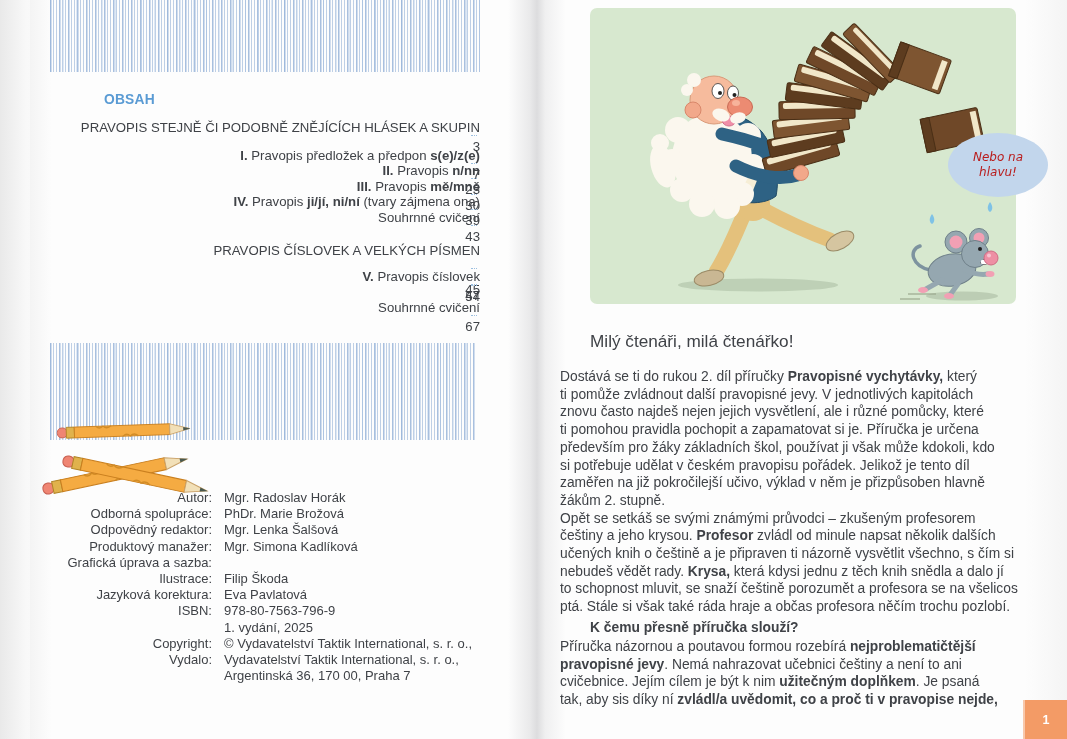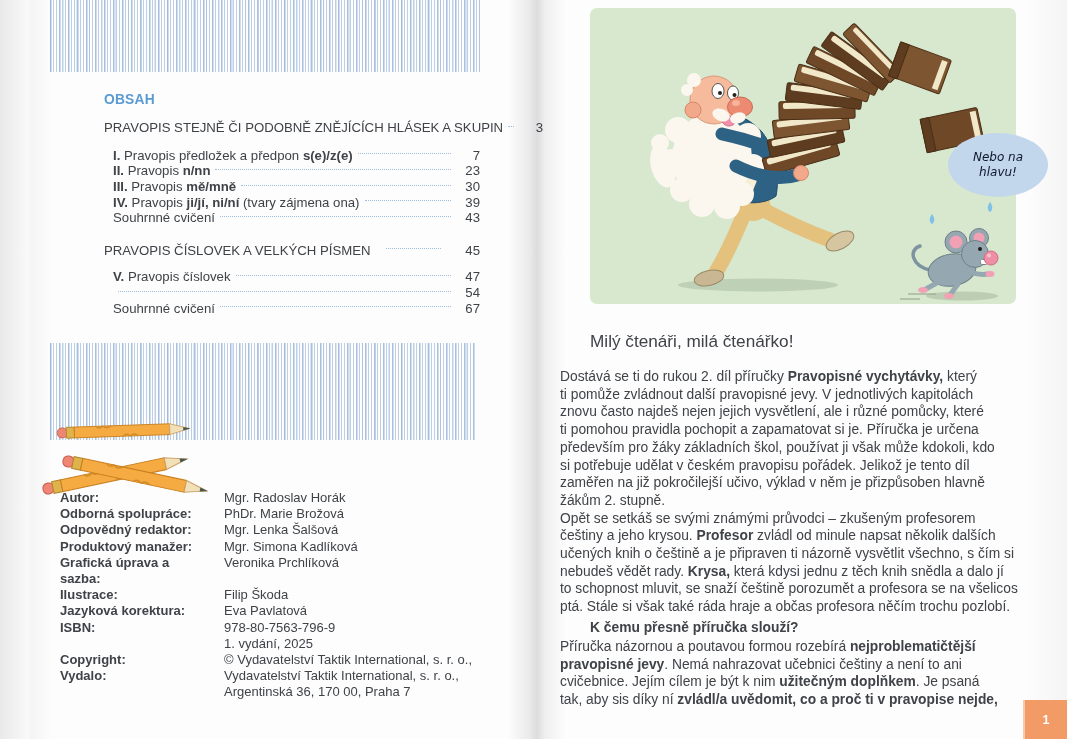--- a/index.html
+++ b/index.html
@@ -29,7 +29,7 @@
   
   .toc{position:absolute;left:104px;top:92px;width:376px;z-index:2;}
   .toc-title{color:#5a9bd4;font-weight:700;font-size:13.8px;height:17px;margin-bottom:11px;letter-spacing:.2px;}
-  .toc-row{display:flex;align-items:center;font-size:13.2px;height:15.6px;}
+  .toc-row{display:flex;align-items:flex-end;font-size:13.2px;height:15.6px;flex-direction:column;}
   .toc-sec1{margin-bottom:12px;}
   .toc-sec2{margin-top:17px;margin-bottom:11px;gap:10px;}
   .toc-item{padding-left:9px;}

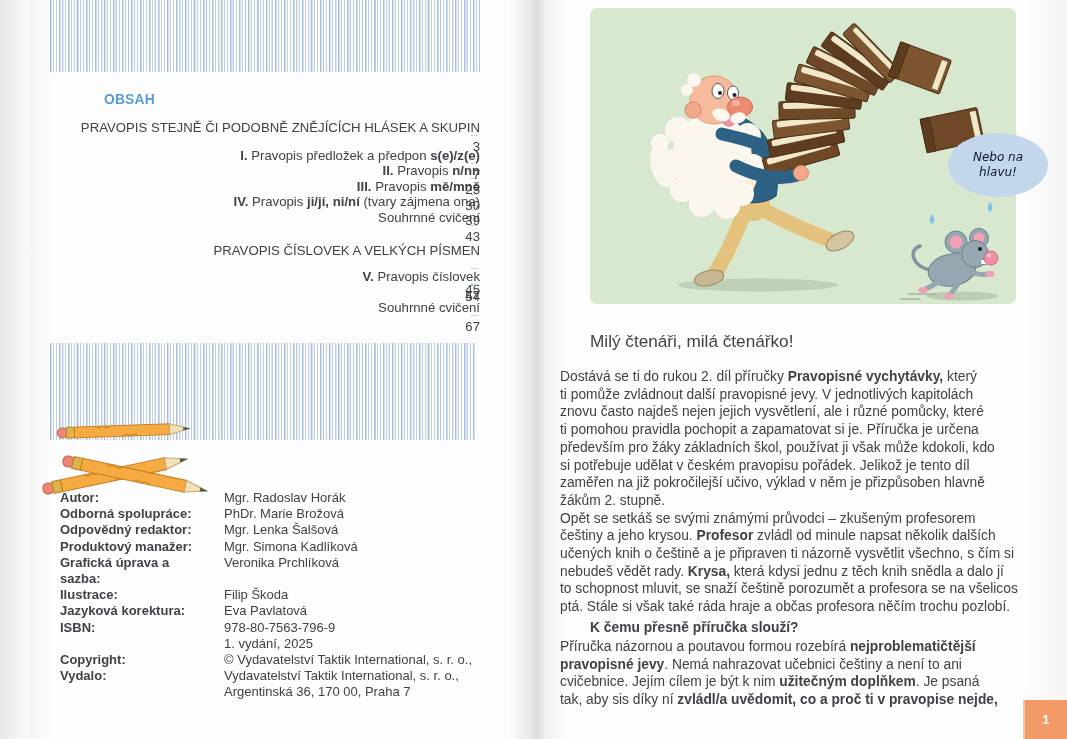--- a/index.html
+++ b/index.html
@@ -58,7 +58,7 @@
   }
   .bubble-blue{
     left:948px;top:133px;width:100px;height:64px;background:#c2d6ec;
-    border-radius:50%;font-size:12px;color:#0f172a;
+    border-radius:50%;font-size:12px;color:#b91c1c;
   }
   
   .intro-heading{position:absolute;left:590px;top:331px;font-size:17.2px;color:#3f4247;z-index:2;text-align:center;}

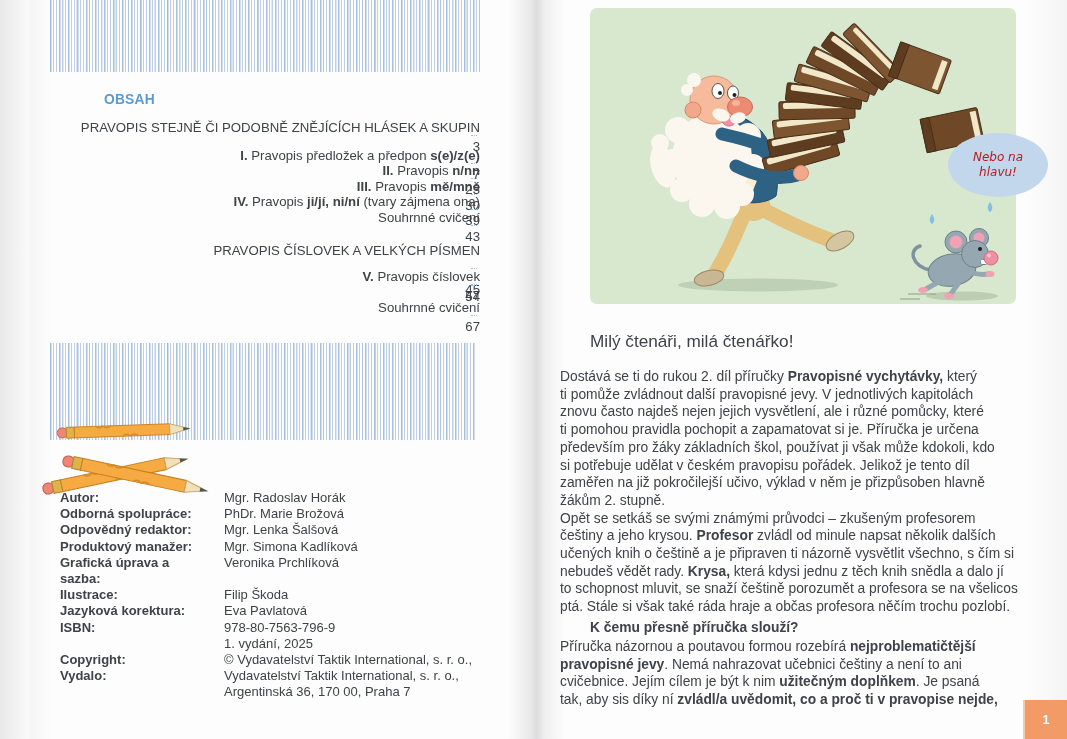--- a/index.html
+++ b/index.html
@@ -41,7 +41,7 @@
   
   .credits{position:absolute;left:60px;top:490px;width:432px;font-size:13px;z-index:2;}
   .credit-row{display:flex;line-height:16.2px;}
-  .credit-label{width:152px;text-align:left;font-weight:700;flex:none;}
+  .credit-label{width:152px;text-align:right;font-weight:400;flex:none;}
   .credit-value{margin-left:12px;white-space:nowrap;}
   
   .illo{position:absolute;left:590px;top:8px;width:426px;height:296px;z-index:2;}

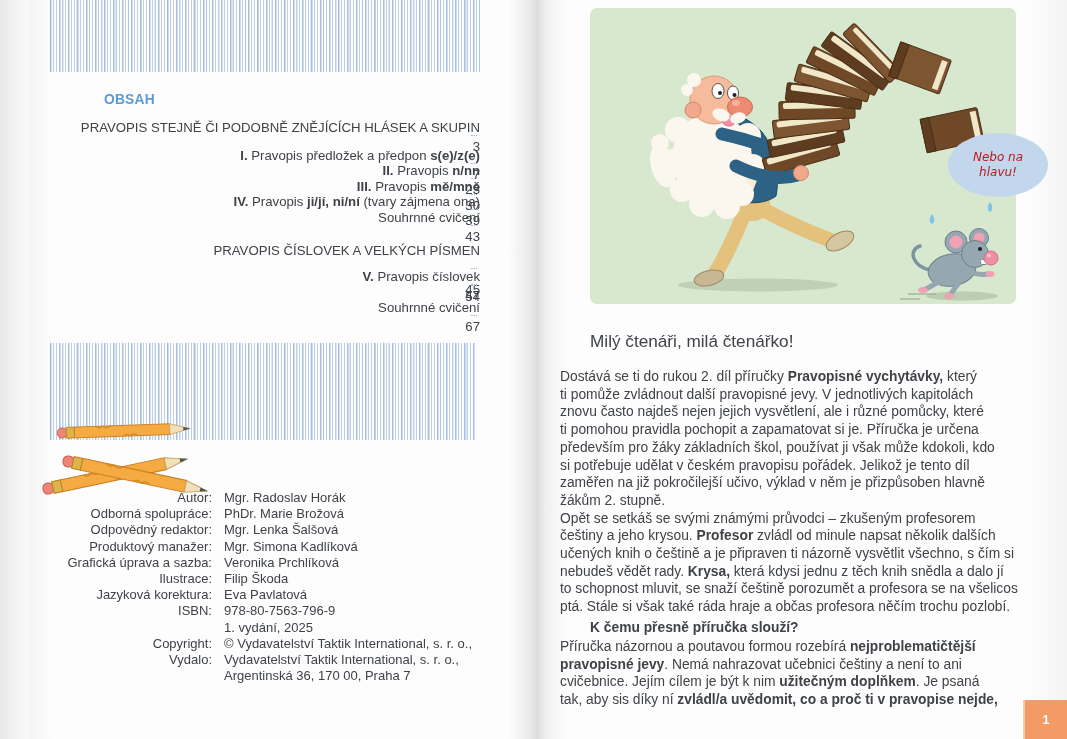--- a/index.html
+++ b/index.html
@@ -180,7 +180,6 @@
       </div>
     <div class="credit-row">
         <span class="credit-label">Grafická úprava a sazba:</span>
-        <span class="credit-value">Veronika Prchlíková</span>
       </div>
     <div class="credit-row">
         <span class="credit-label">Ilustrace:</span>

